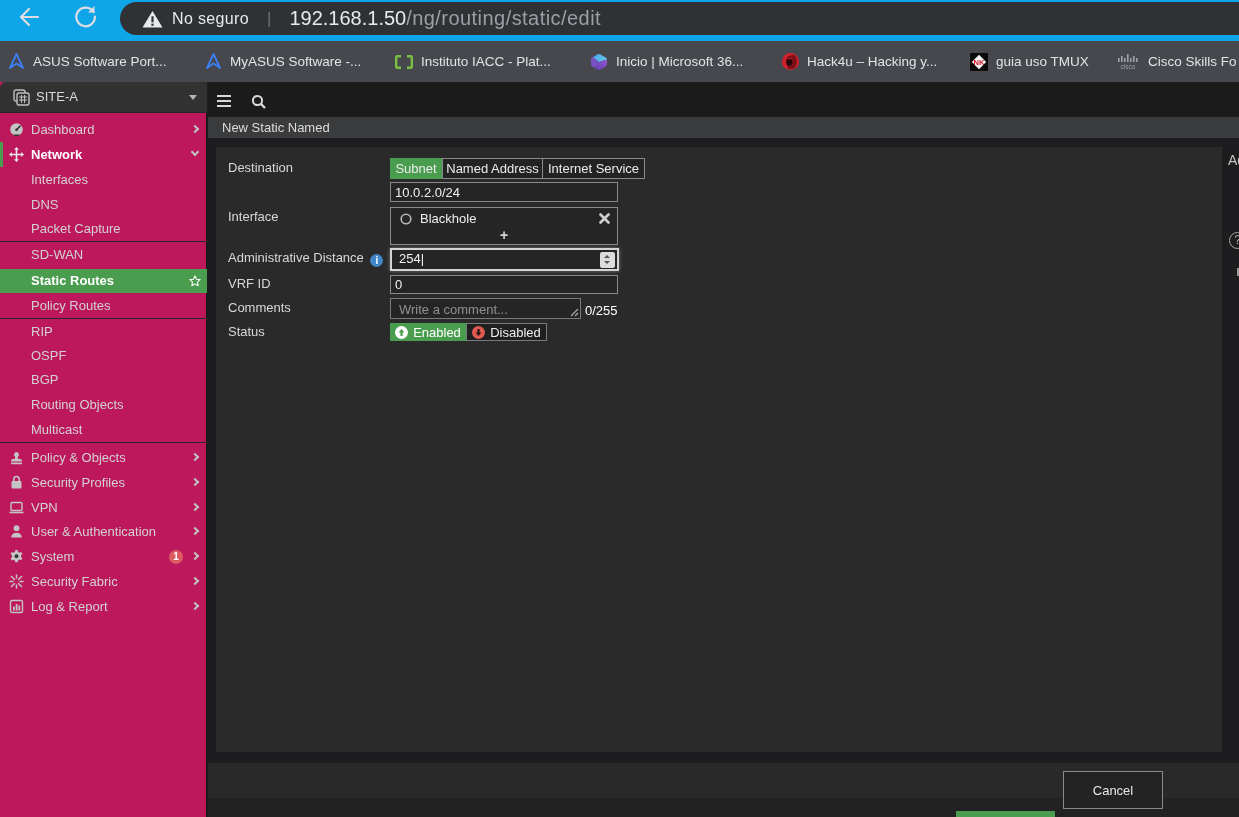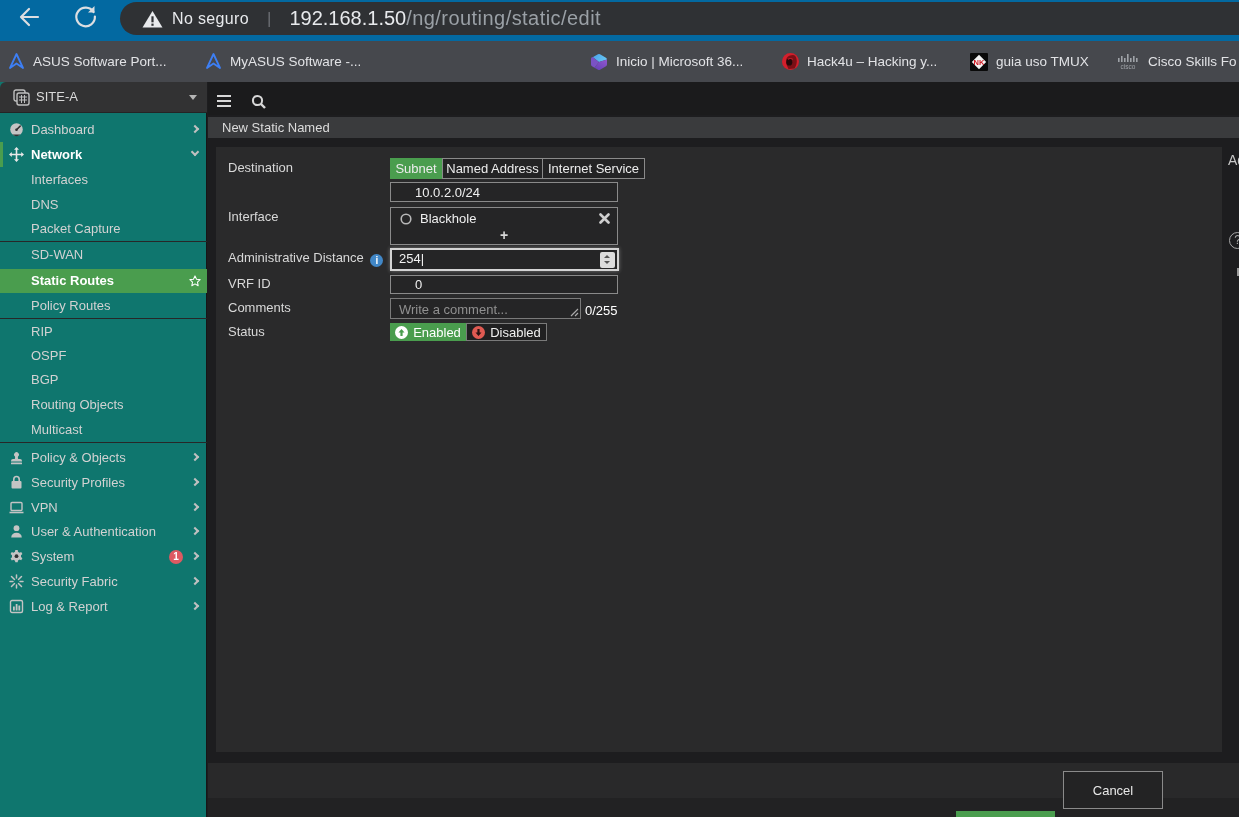--- a/index.html
+++ b/index.html
@@ -8,7 +8,7 @@
 .abs { position:absolute; }
 
 
-#toolbar { left:0; top:0; width:1239px; height:41px; background:#0369a1;padding-left:36px; }
+#toolbar { left:0; top:0; width:1239px; height:41px; background:#0ea5e9;padding-left:36px; }
 #omnibox { left:120px; top:2px; width:1119px; height:33px; background:#2f3134;
   border-radius:17px 0 0 17px; display:flex; align-items:center; color:#e8eaed; }
 #bookmarks { left:0; top:41px; width:1239px; height:41px; background:#46484d; }

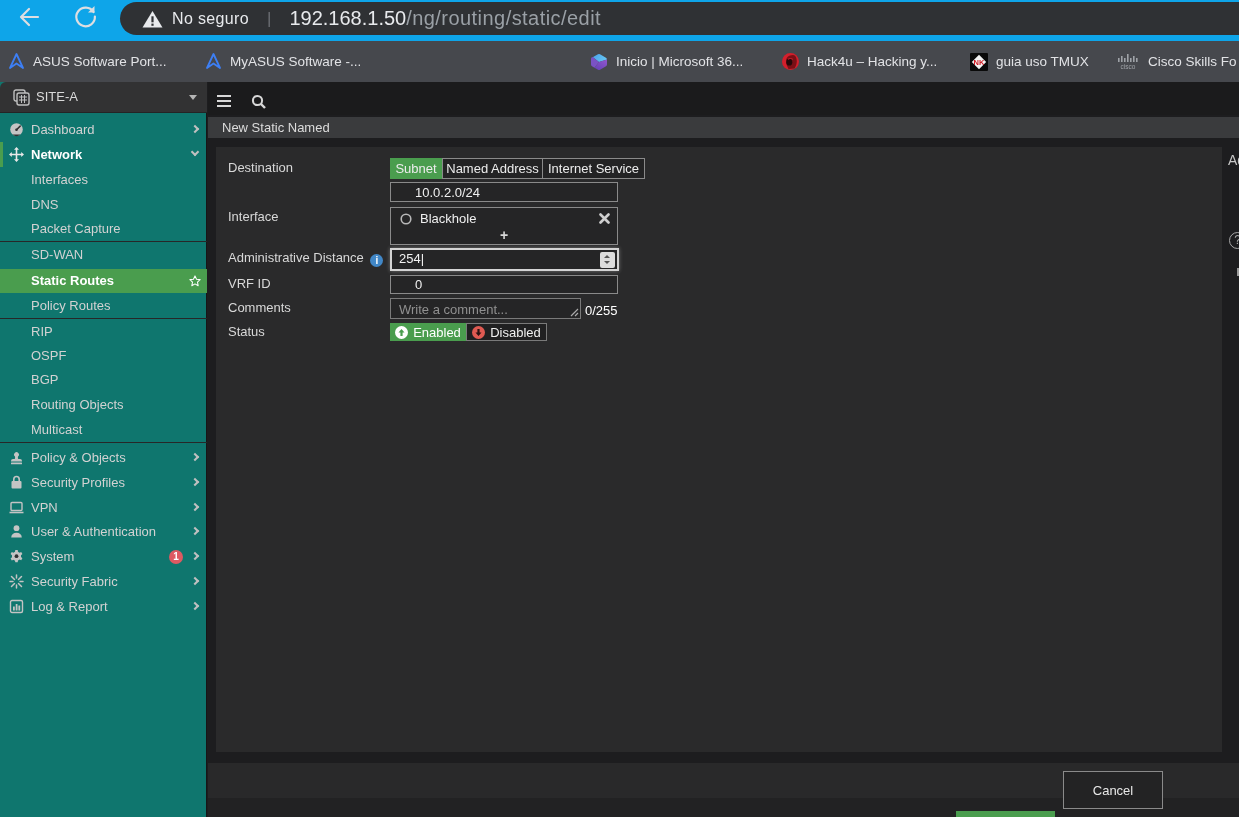--- a/index.html
+++ b/index.html
@@ -89,6 +89,12 @@
       </svg>
     <span>MyASUS Software -...</span>
   </div>
+  <div class="bm" style="left:395px">
+    <svg width="18" height="14" viewBox="0 0 18 14">
+        <path d="M6 1.2 H2.4 a1.2 1.2 0 0 0 -1.2 1.2 v9.2 a1.2 1.2 0 0 0 1.2 1.2 H6 M12 1.2 h3.6 a1.2 1.2 0 0 1 1.2 1.2 v9.2 a1.2 1.2 0 0 1 -1.2 1.2 H12" stroke="#7ac143" stroke-width="2.4" fill="none"></path>
+      </svg>
+    <span>Instituto IACC - Plat...</span>
+  </div>
   <div class="bm" style="left:590px">
     <svg width="18" height="18" viewBox="0 0 18 18">
       <defs>

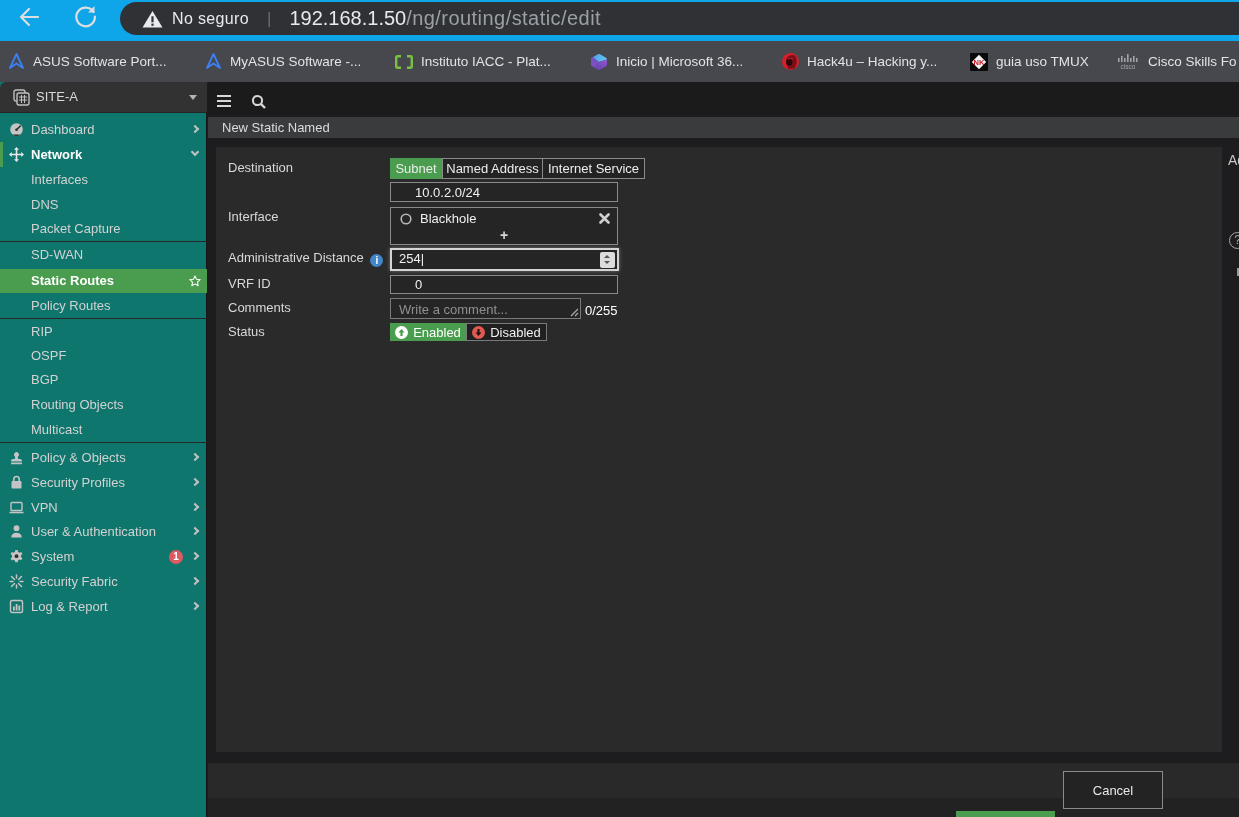--- a/index.html
+++ b/index.html
@@ -17,7 +17,7 @@
 
 
 #app { left:0; top:82px; width:1239px; height:735px; background:#1d1d1f; }
-#sidebar { left:0; top:0; width:207px; height:735px; background:#0f766e;
+#sidebar { left:0; top:0; width:207px; height:735px; background:#be185d;
   border-right:1px solid #161617; color:#d2d2d2; font-size:13px; }
 #sitehead { left:0; top:0; width:207px; height:31px; border-bottom:1px solid #242425; border-radius:6px 0 0 0; background:#323233; }
 .mrow { position:absolute; left:0; width:207px; height:25px; line-height:25px;

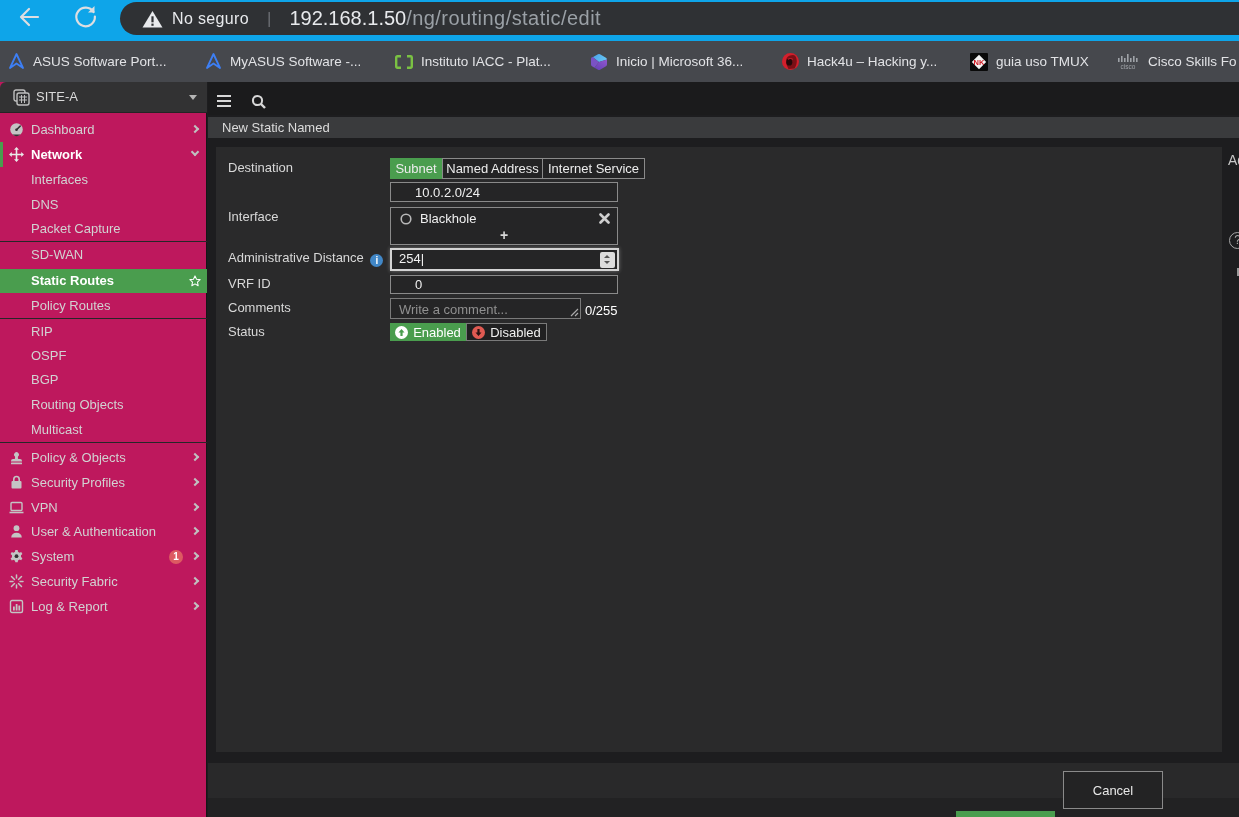--- a/index.html
+++ b/index.html
@@ -44,7 +44,7 @@
   display:flex; align-items:center; justify-content:center; }
 .tab.sel { background:#4a9d4e; border-color:#4a9d4e; }
 .inp { background:#252526; border:1px solid #8a8a8a; color:#f0f0f0;
-  font-size:13px; padding-left:24px; display:flex; align-items:center; }
+  font-size:13px; padding-left:4px; display:flex; align-items:center; }
 .btn { display:flex; align-items:center; justify-content:center; font-size:13px; }
 
 

